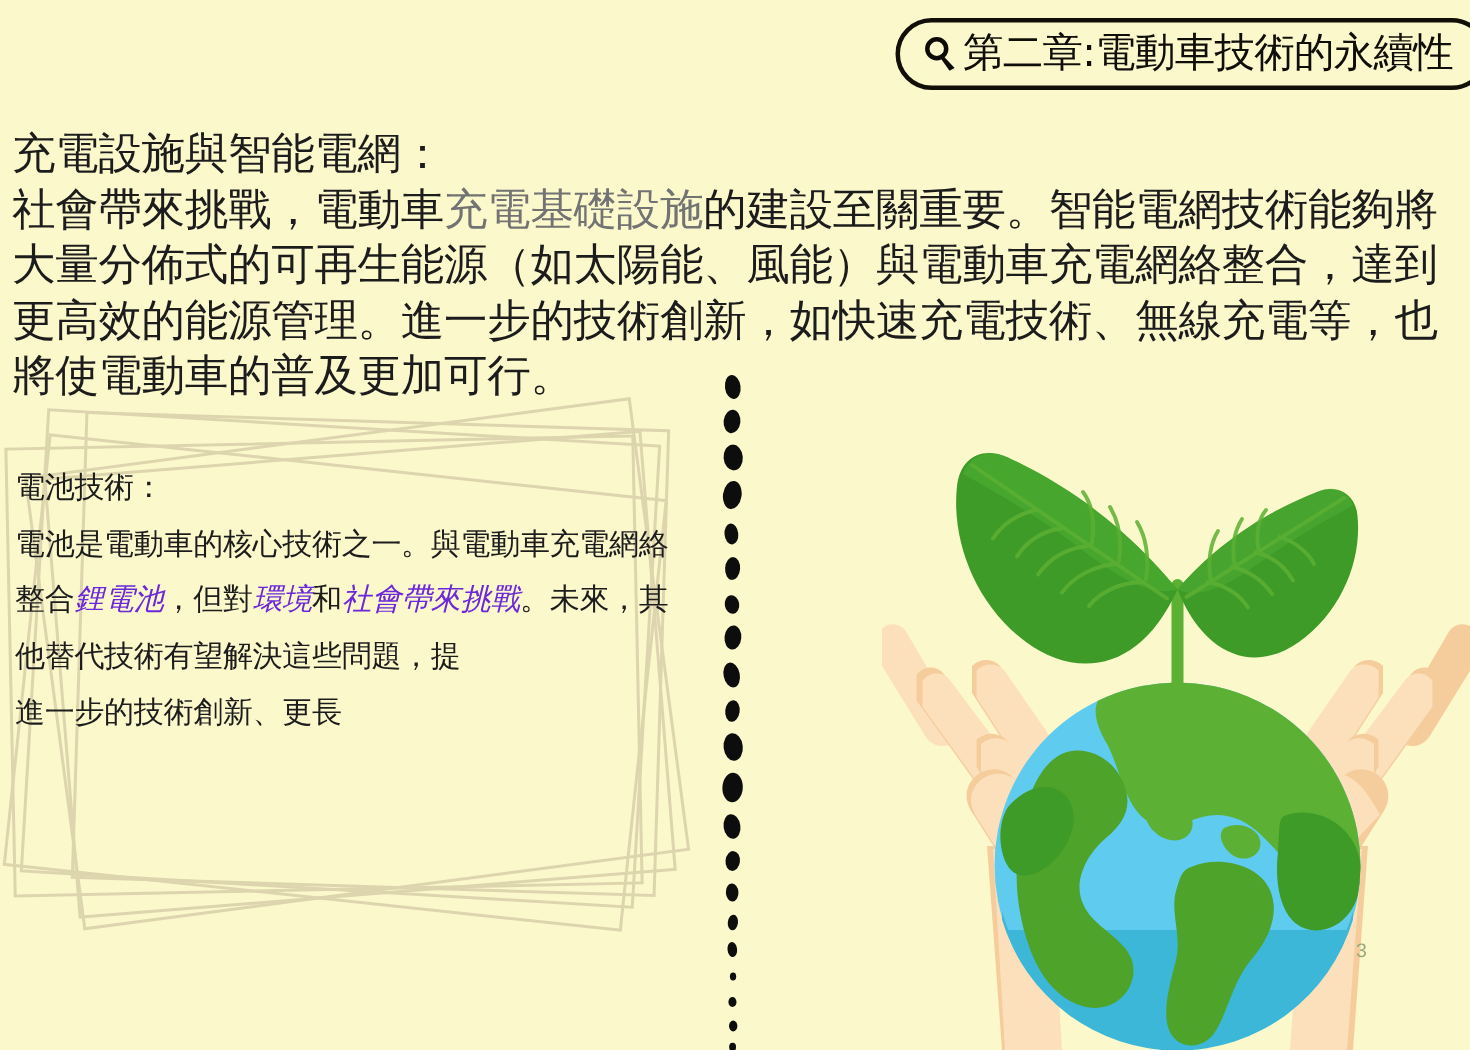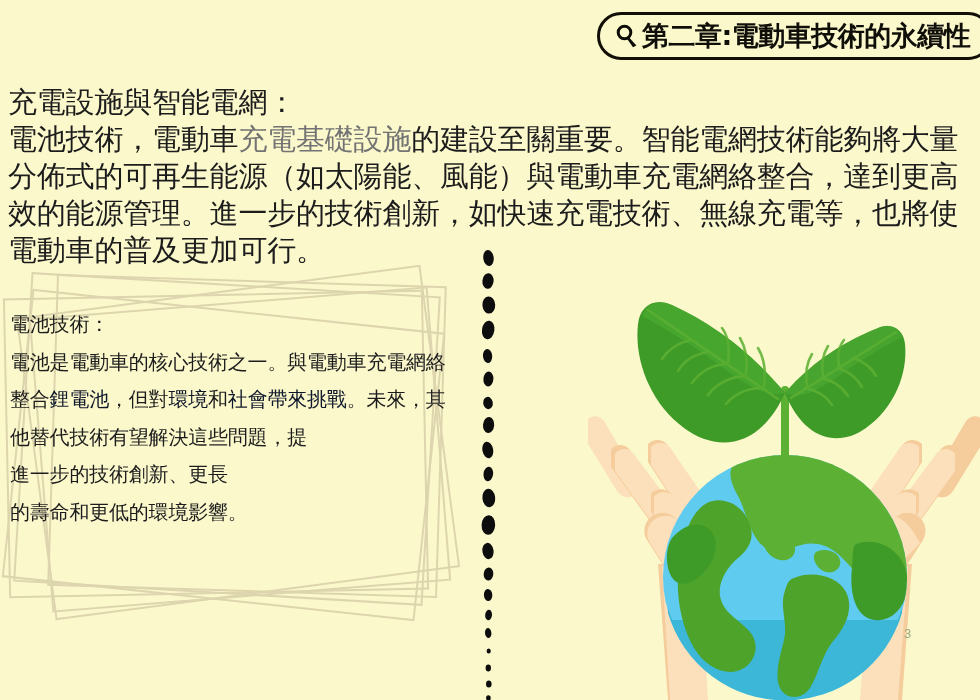--- a/index.html
+++ b/index.html
@@ -52,7 +52,6 @@
     color: #100e08;
     white-space: nowrap;
     letter-spacing: -0.5px;
-    font-weight: bold;
   }
 
   

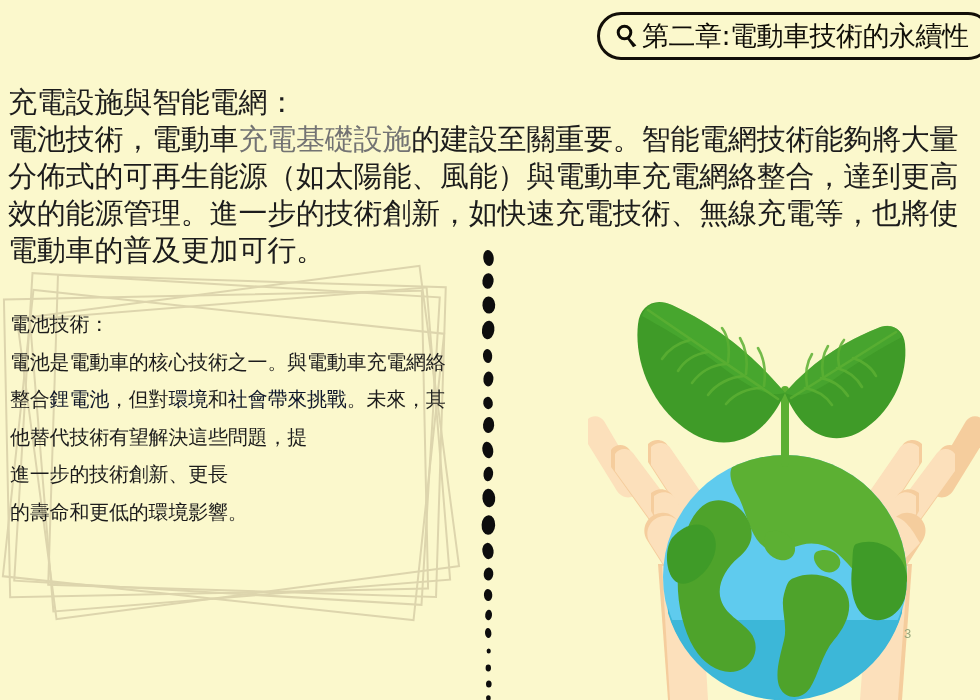--- a/index.html
+++ b/index.html
@@ -153,7 +153,7 @@
   <div id="para-top" class="para-block">
     <div>充電設施與智能電網：</div>
     <div>
-      <span>電池技術，電動車</span><span class="hl-orange">充電基礎設施</span><span>的建設至關重要。智能電網技術能夠將大量分佈式的可再生能源（如太陽能、風能）與電動車充電網絡整合，達到更高效的能源管理。進一步的技術創新，如快速充電技術、無線充電等，也將使電動車的普及更加可行。</span>
+      <span>社會帶來挑戰，電動車</span><span class="hl-orange">充電基礎設施</span><span>的建設至關重要。智能電網技術能夠將大量分佈式的可再生能源（如太陽能、風能）與電動車充電網絡整合，達到更高效的能源管理。進一步的技術創新，如快速充電技術、無線充電等，也將使電動車的普及更加可行。</span>
     </div>
   </div>
 

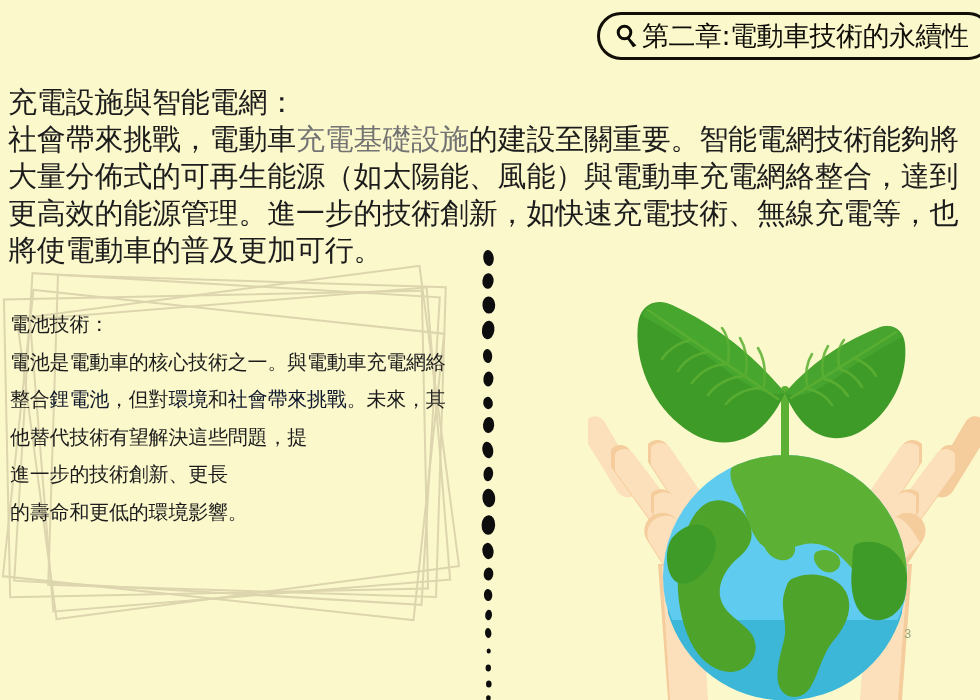--- a/index.html
+++ b/index.html
@@ -78,7 +78,7 @@
     letter-spacing: -0.2px;
   }
   .hl-orange { color: #737373; }
-  .hl-red    { color: #0f172a; }
+  .hl-red    { color: #6d28d9; font-style: italic; }
 
   
   #paper-stack {

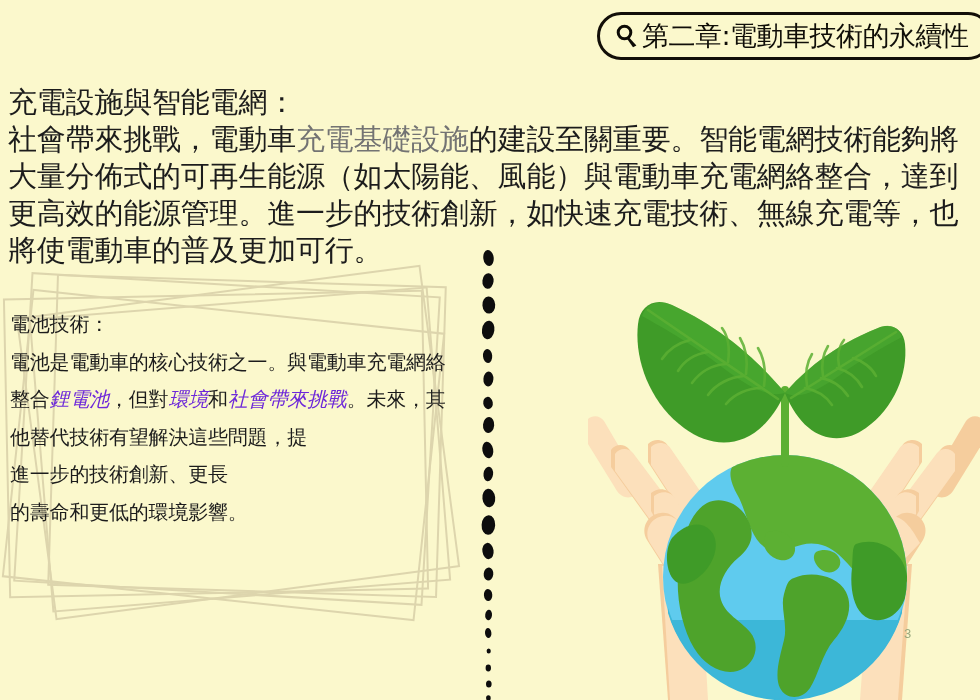--- a/index.html
+++ b/index.html
@@ -163,7 +163,6 @@
       <span>電池是電動車的核心技術之一。與電動車充電網絡整合</span><span class="hl-red">鋰電池</span><span>，但對</span><span class="hl-red">環境</span><span>和</span><span class="hl-red">社會帶來挑戰</span><span>。未來，其他替代技術有望解決這些問題，提</span>
     </div>
     <div>進一步的技術創新、更長</div>
-    <div>的壽命和更低的環境影響。</div>
   </div>
 
   <svg id="divider-dots" viewBox="0 0 44 452">

